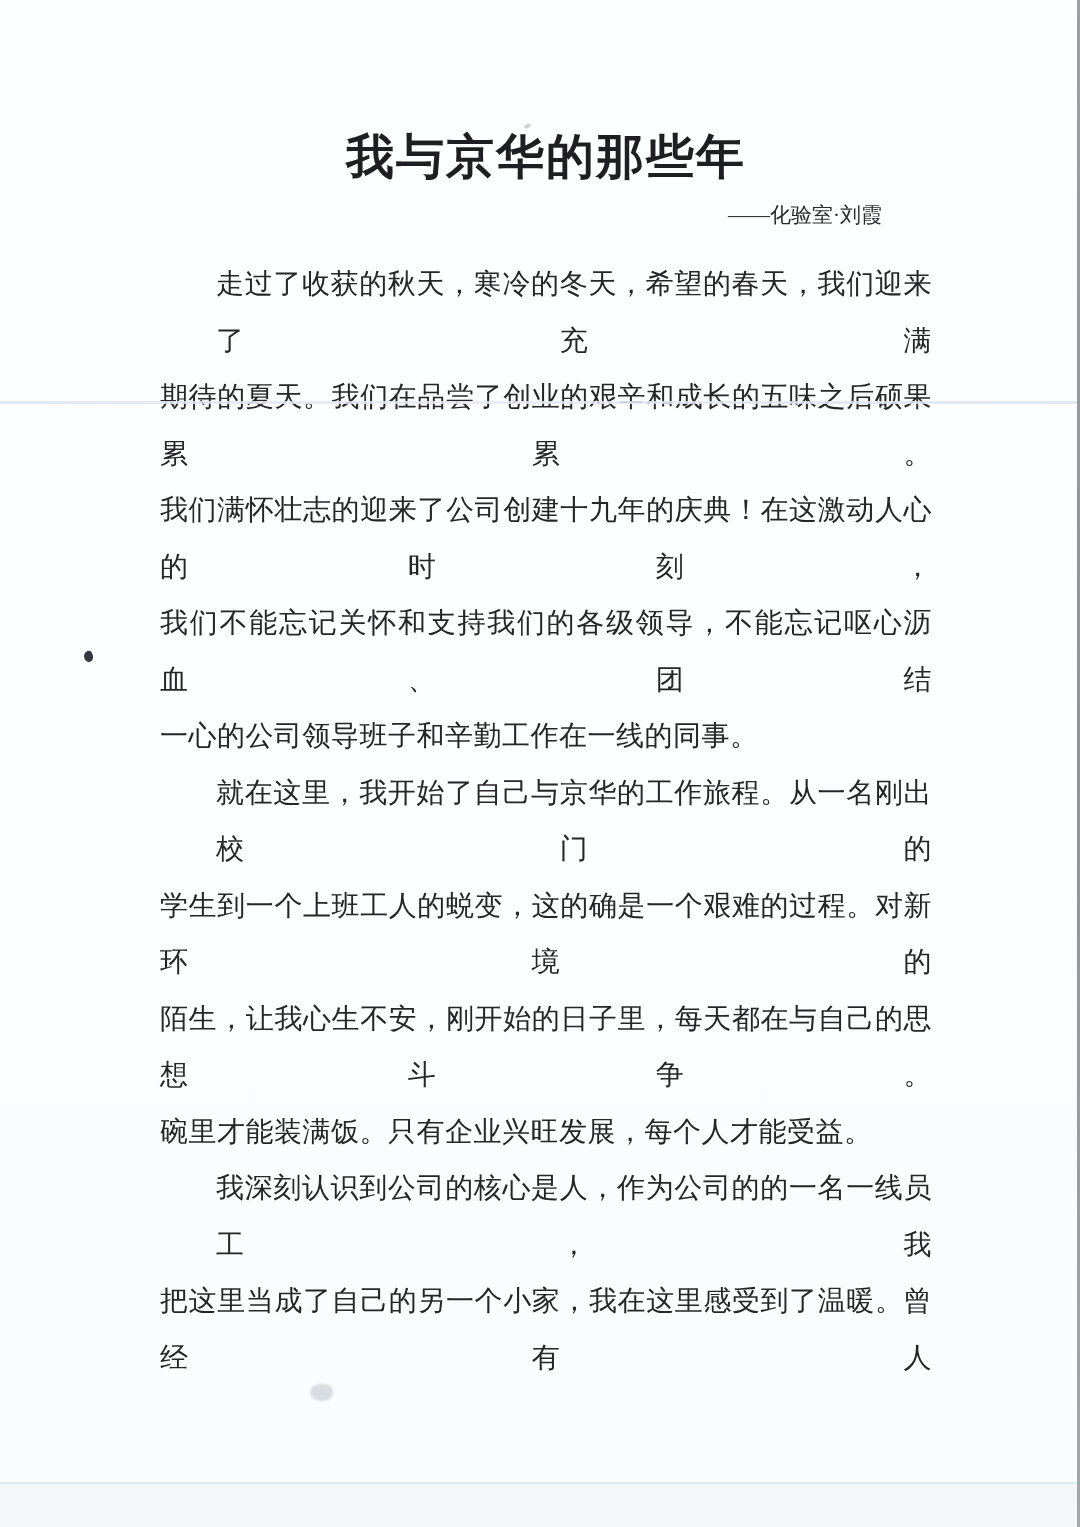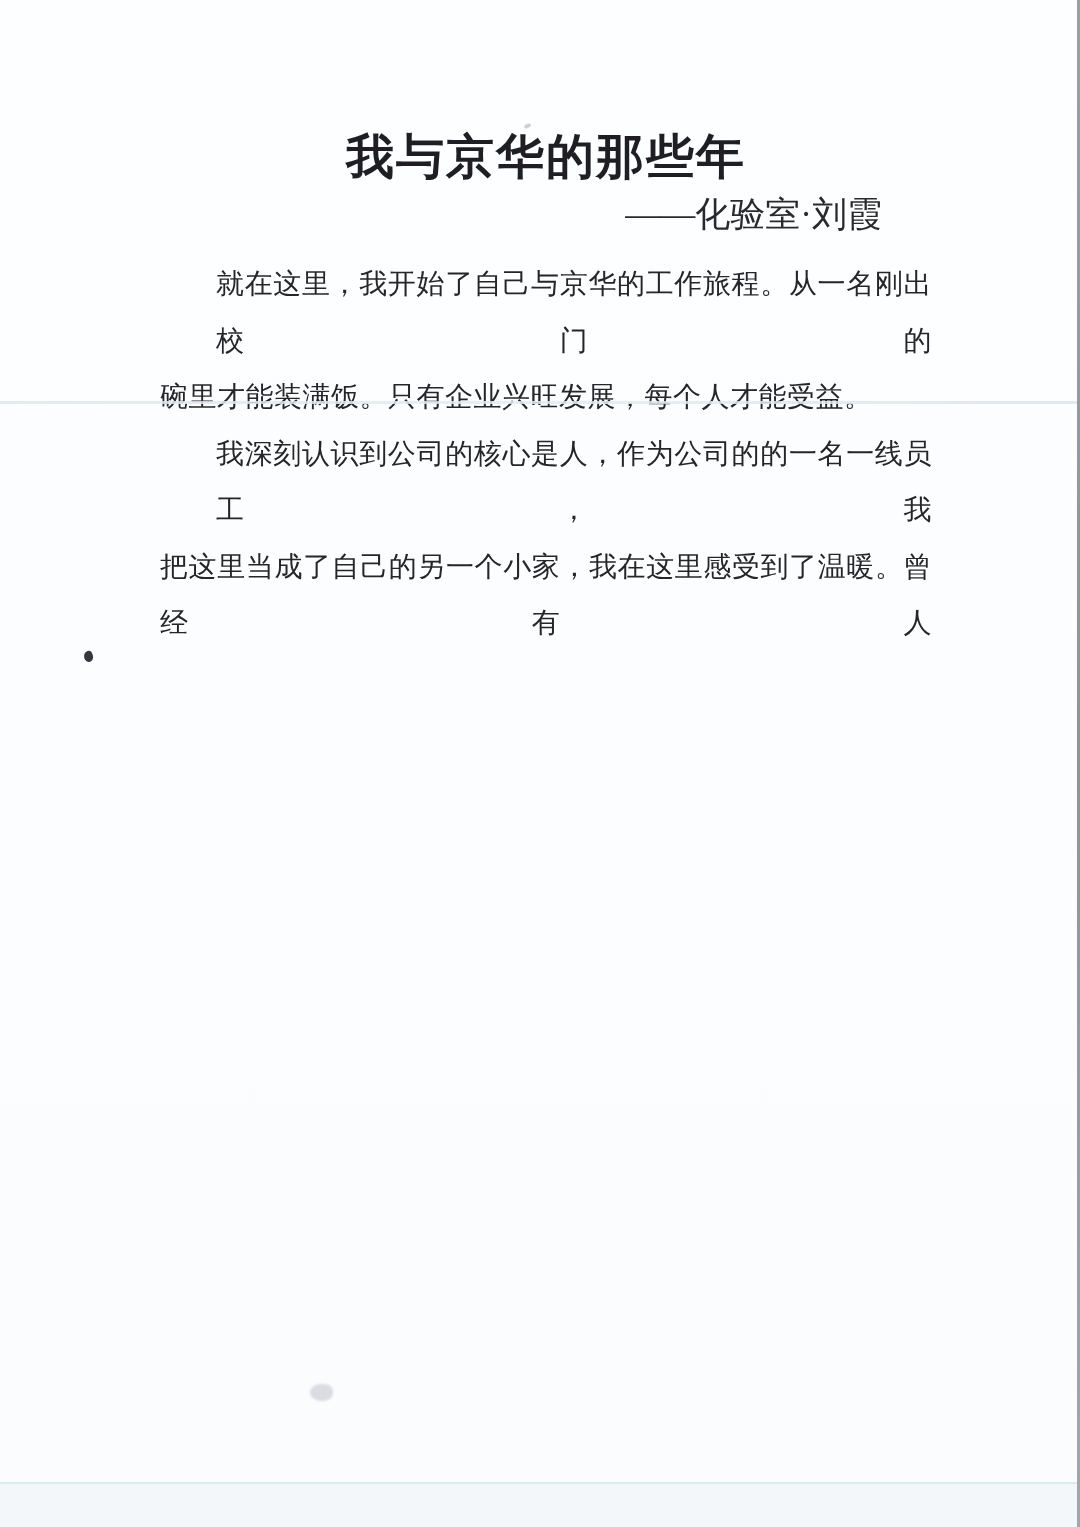--- a/index.html
+++ b/index.html
@@ -33,7 +33,7 @@
 
   .byline {
     margin-top: 6px;
-    font-size: 35px;
+    font-size: 21px;
     line-height: 46px;
     text-align: right;
     padding-right: 50px;

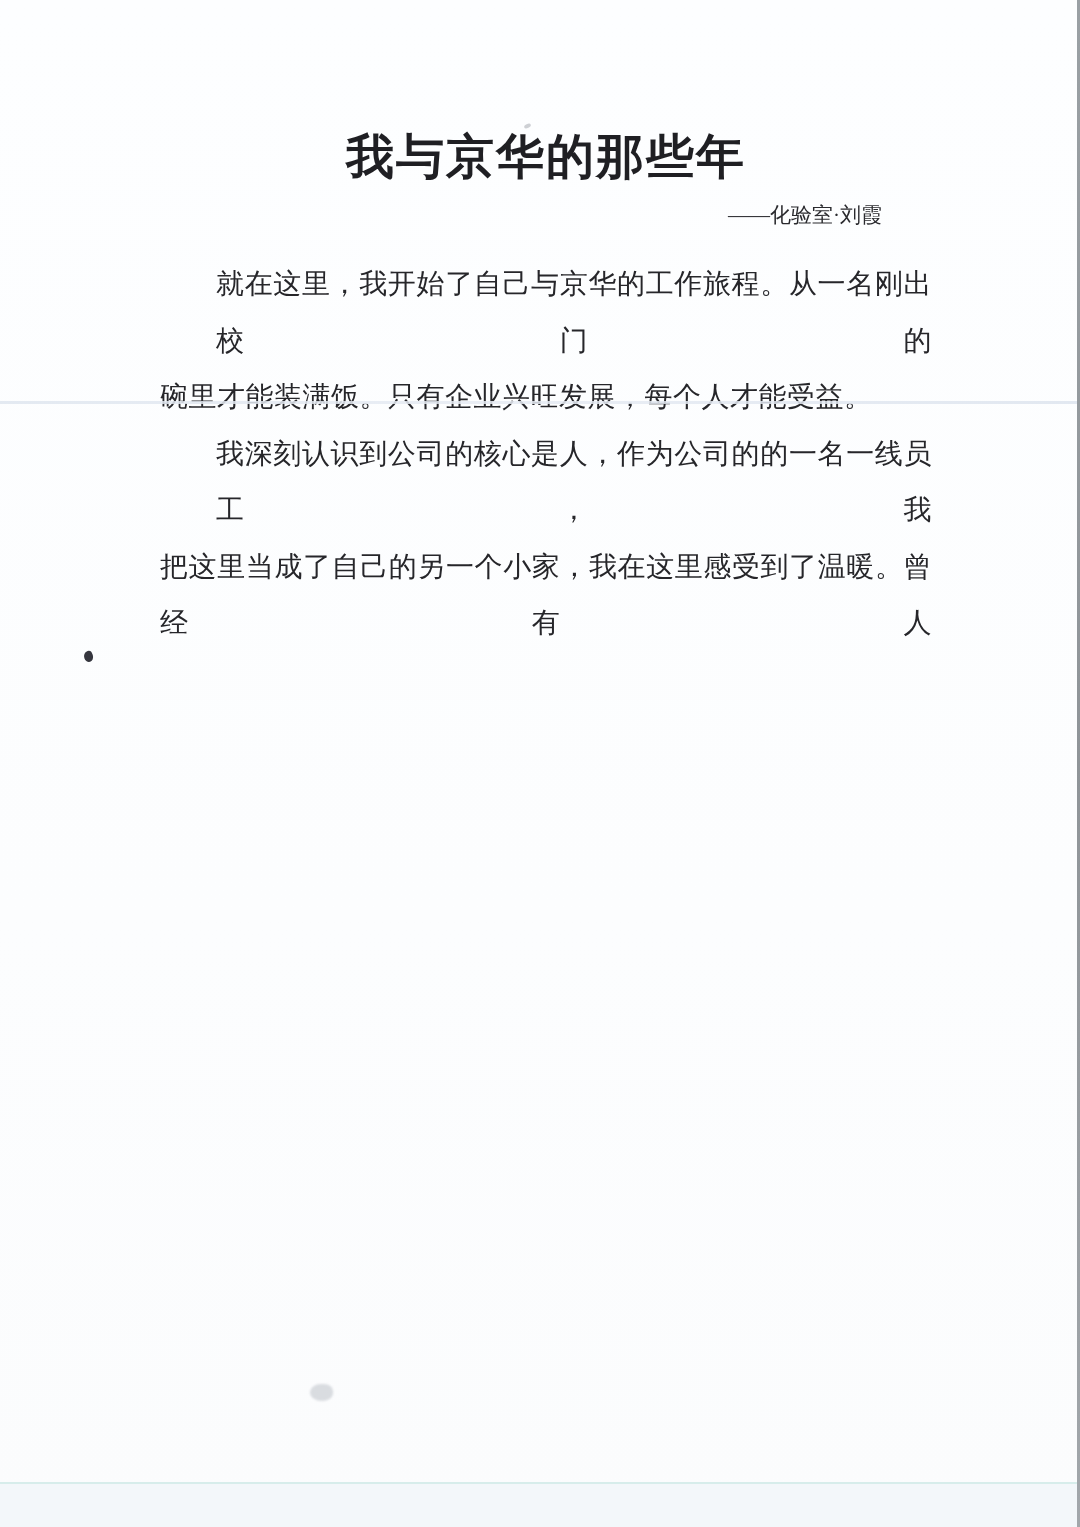--- a/index.html
+++ b/index.html
@@ -114,6 +114,13 @@
 
     <div class="body-text">
 
+      <div class="para">
+        <div class="line first">走过了收获的秋天，寒冷的冬天，希望的春天，我们迎来了充满</div>
+        <div class="line">期待的夏天。我们在品尝了创业的艰辛和成长的五味之后硕果累累。</div>
+        <div class="line">我们满怀壮志的迎来了公司创建十九年的庆典！在这激动人心的时刻，</div>
+        <div class="line">我们不能忘记关怀和支持我们的各级领导，不能忘记呕心沥血、团结</div>
+        <div class="line last">一心的公司领导班子和辛勤工作在一线的同事。</div>
+      </div>
 
       <div class="para">
         <div class="line first">就在这里，我开始了自己与京华的工作旅程。从一名刚出校门的</div>

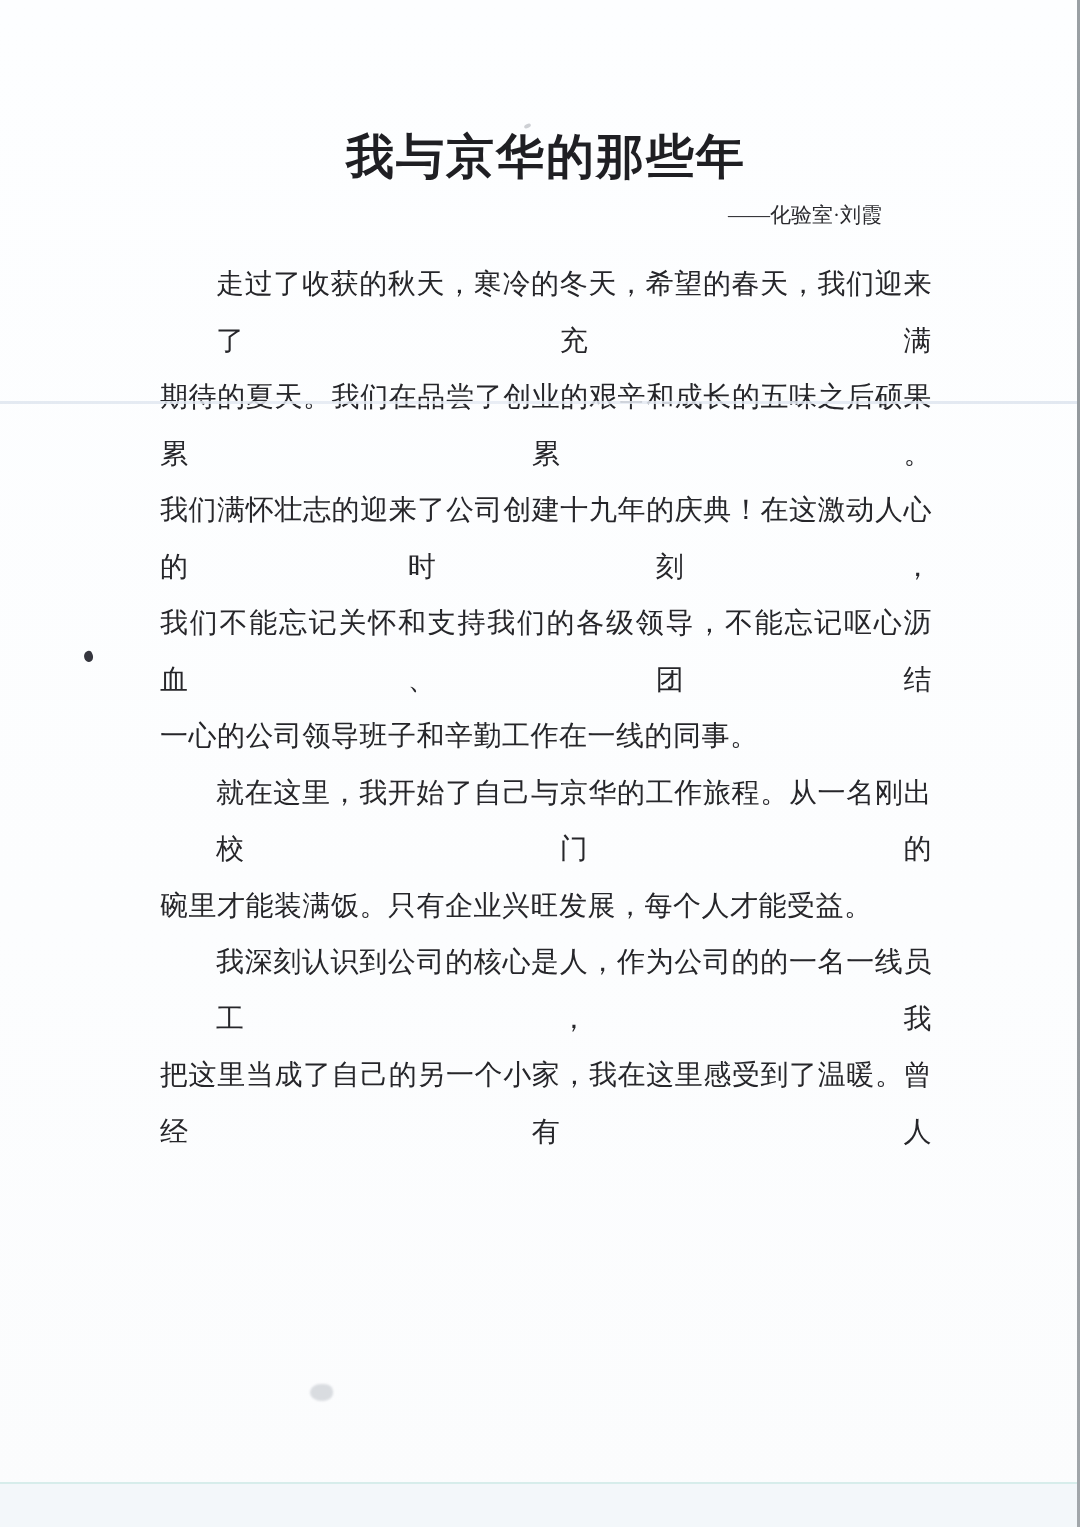--- a/index.html
+++ b/index.html
@@ -124,6 +124,7 @@
 
       <div class="para">
         <div class="line first">就在这里，我开始了自己与京华的工作旅程。从一名刚出校门的</div>
+        <div class="line">学生到一个上班工人的蜕变，这的确是一个艰难的过程。对新环境的</div>
         <div class="line last">碗里才能装满饭。只有企业兴旺发展，每个人才能受益。</div>
       </div>
 

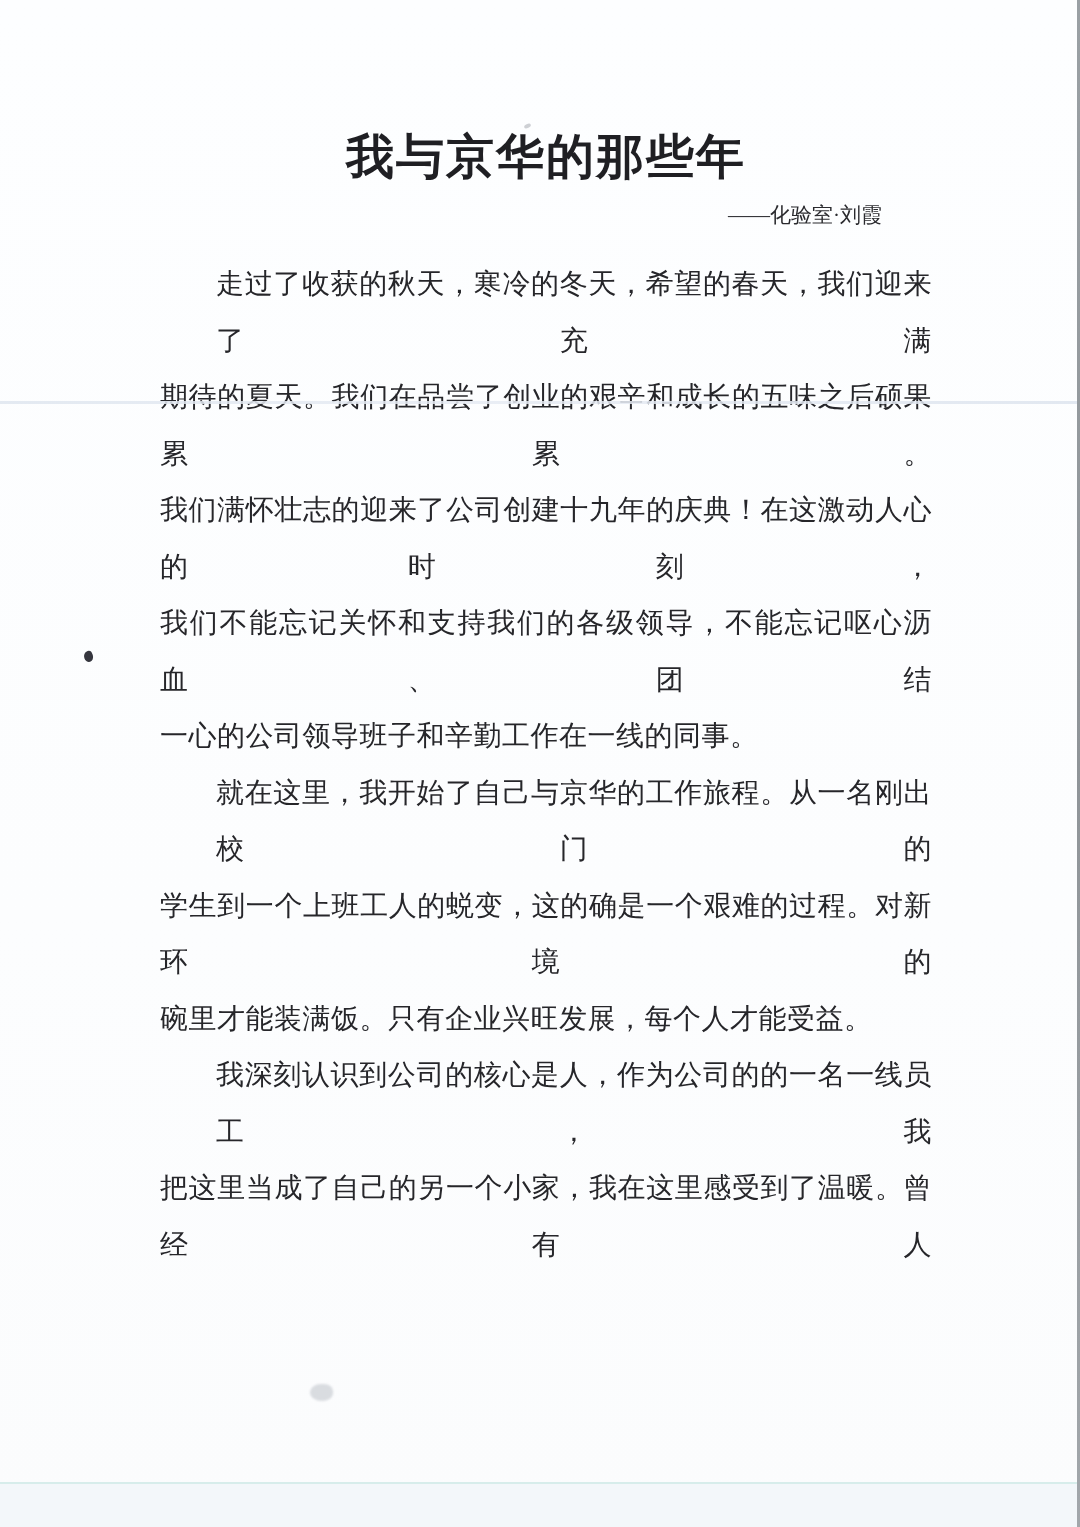--- a/index.html
+++ b/index.html
@@ -125,6 +125,7 @@
       <div class="para">
         <div class="line first">就在这里，我开始了自己与京华的工作旅程。从一名刚出校门的</div>
         <div class="line">学生到一个上班工人的蜕变，这的确是一个艰难的过程。对新环境的</div>
+        <div class="line">陌生，让我心生不安，刚开始的日子里，每天都在与自己的思想斗争。</div>
         <div class="line last">碗里才能装满饭。只有企业兴旺发展，每个人才能受益。</div>
       </div>
 

